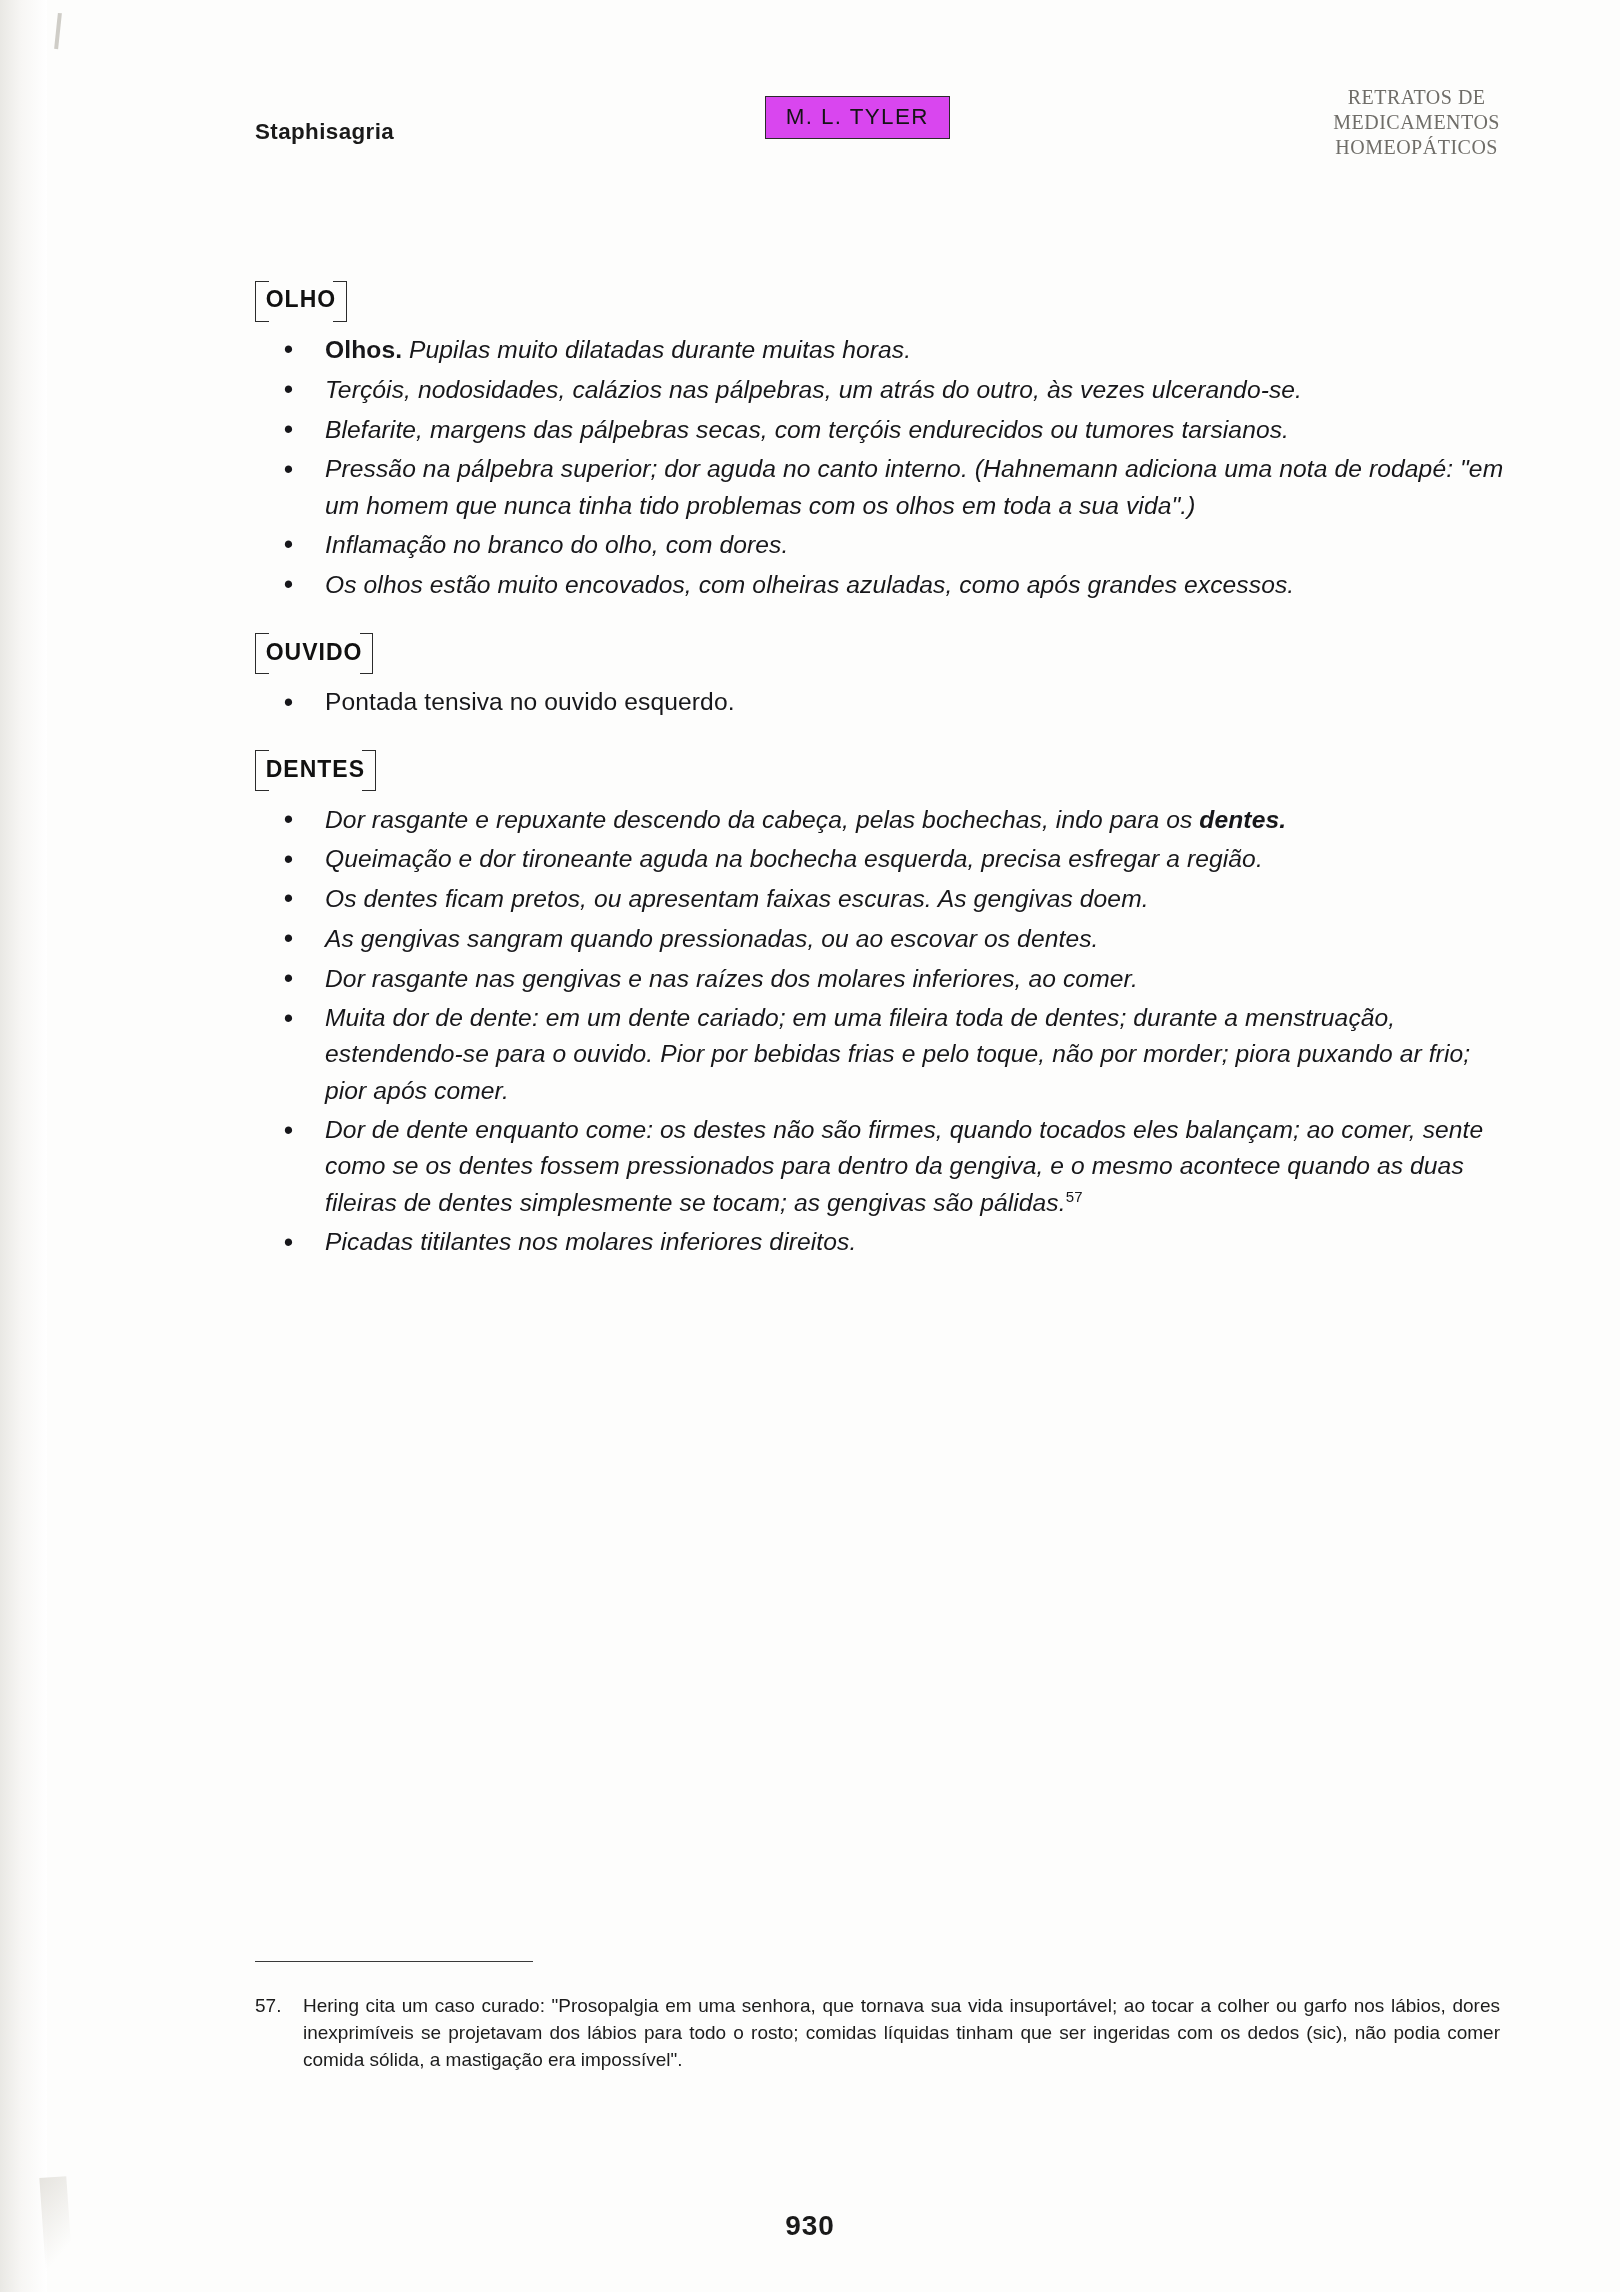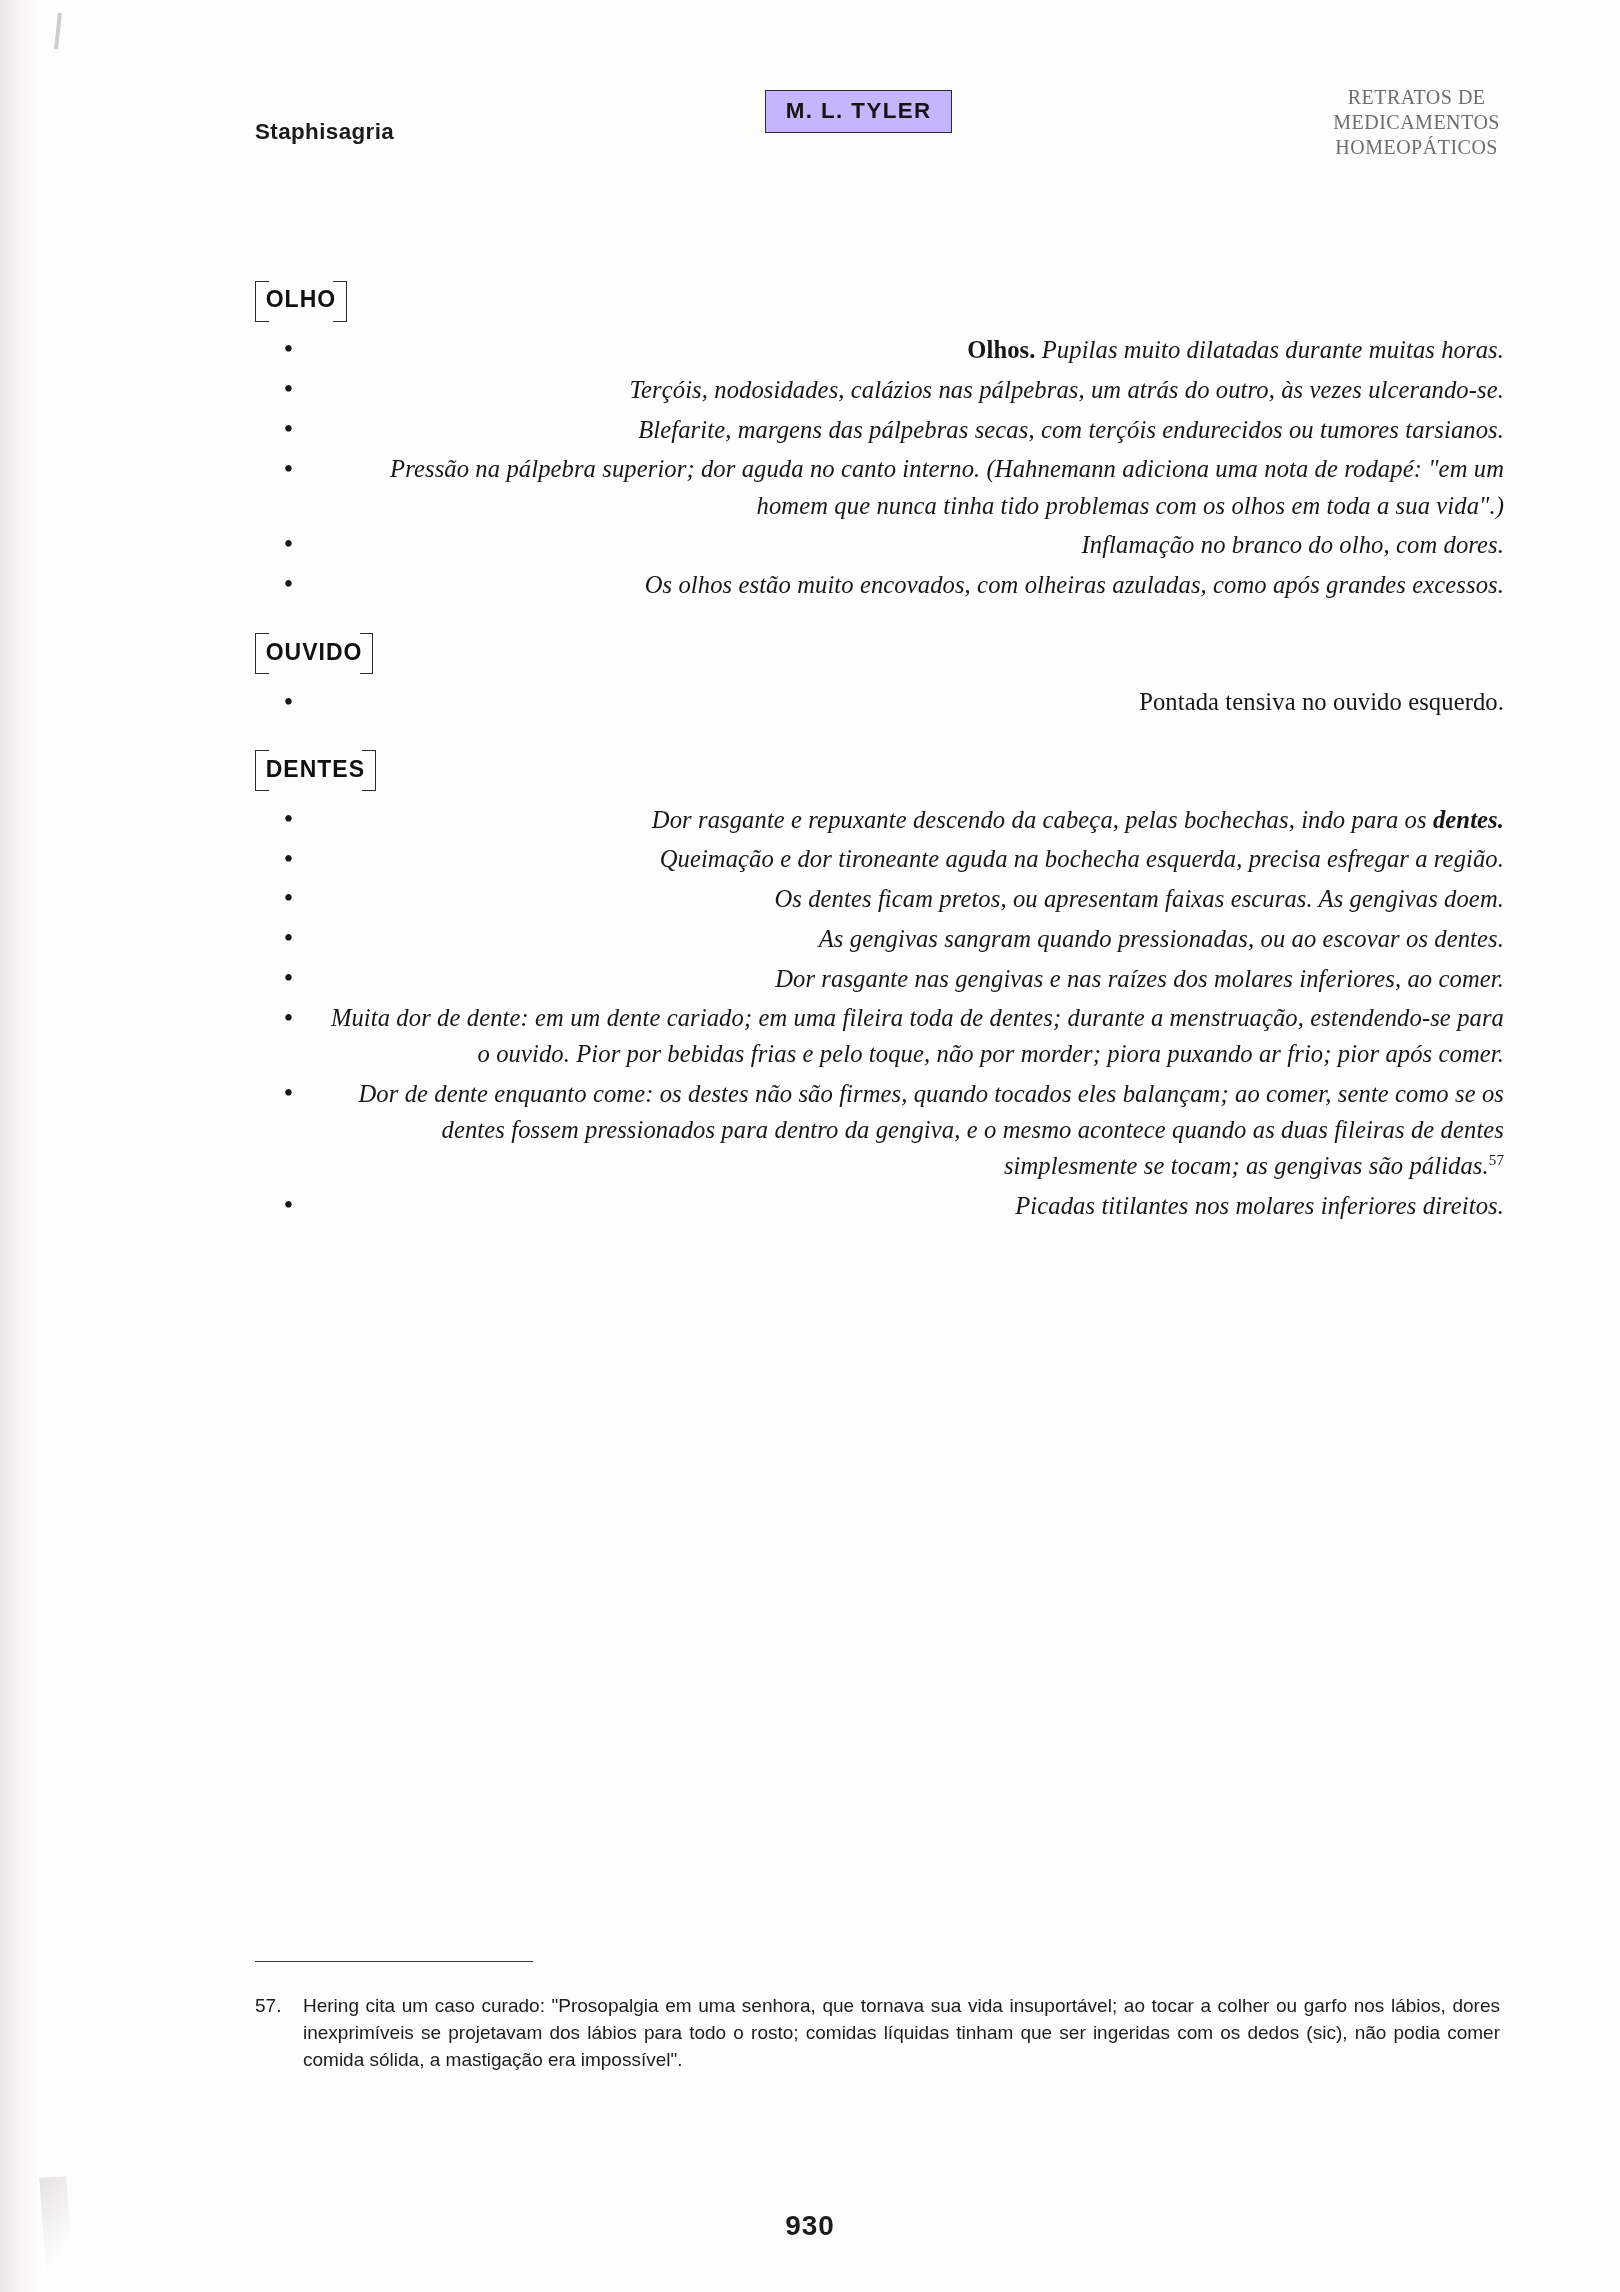--- a/index.html
+++ b/index.html
@@ -78,14 +78,14 @@
   .header-box {
     position: absolute;
     left: 510px;
-    top: 5px;
+    top: 11px;
     border: 1.8px solid #2b2b2b;
     padding: 7.2px 19.7px 8px 19.7px;
     font-size: 22.4px;
-    font-weight: bold;
+    font-weight: normal;
     letter-spacing: 1.4px;
     color: #141414;
-    background: #c4b5fd;
+    background: #d946ef;
   }
   .header-right {
     position: absolute;

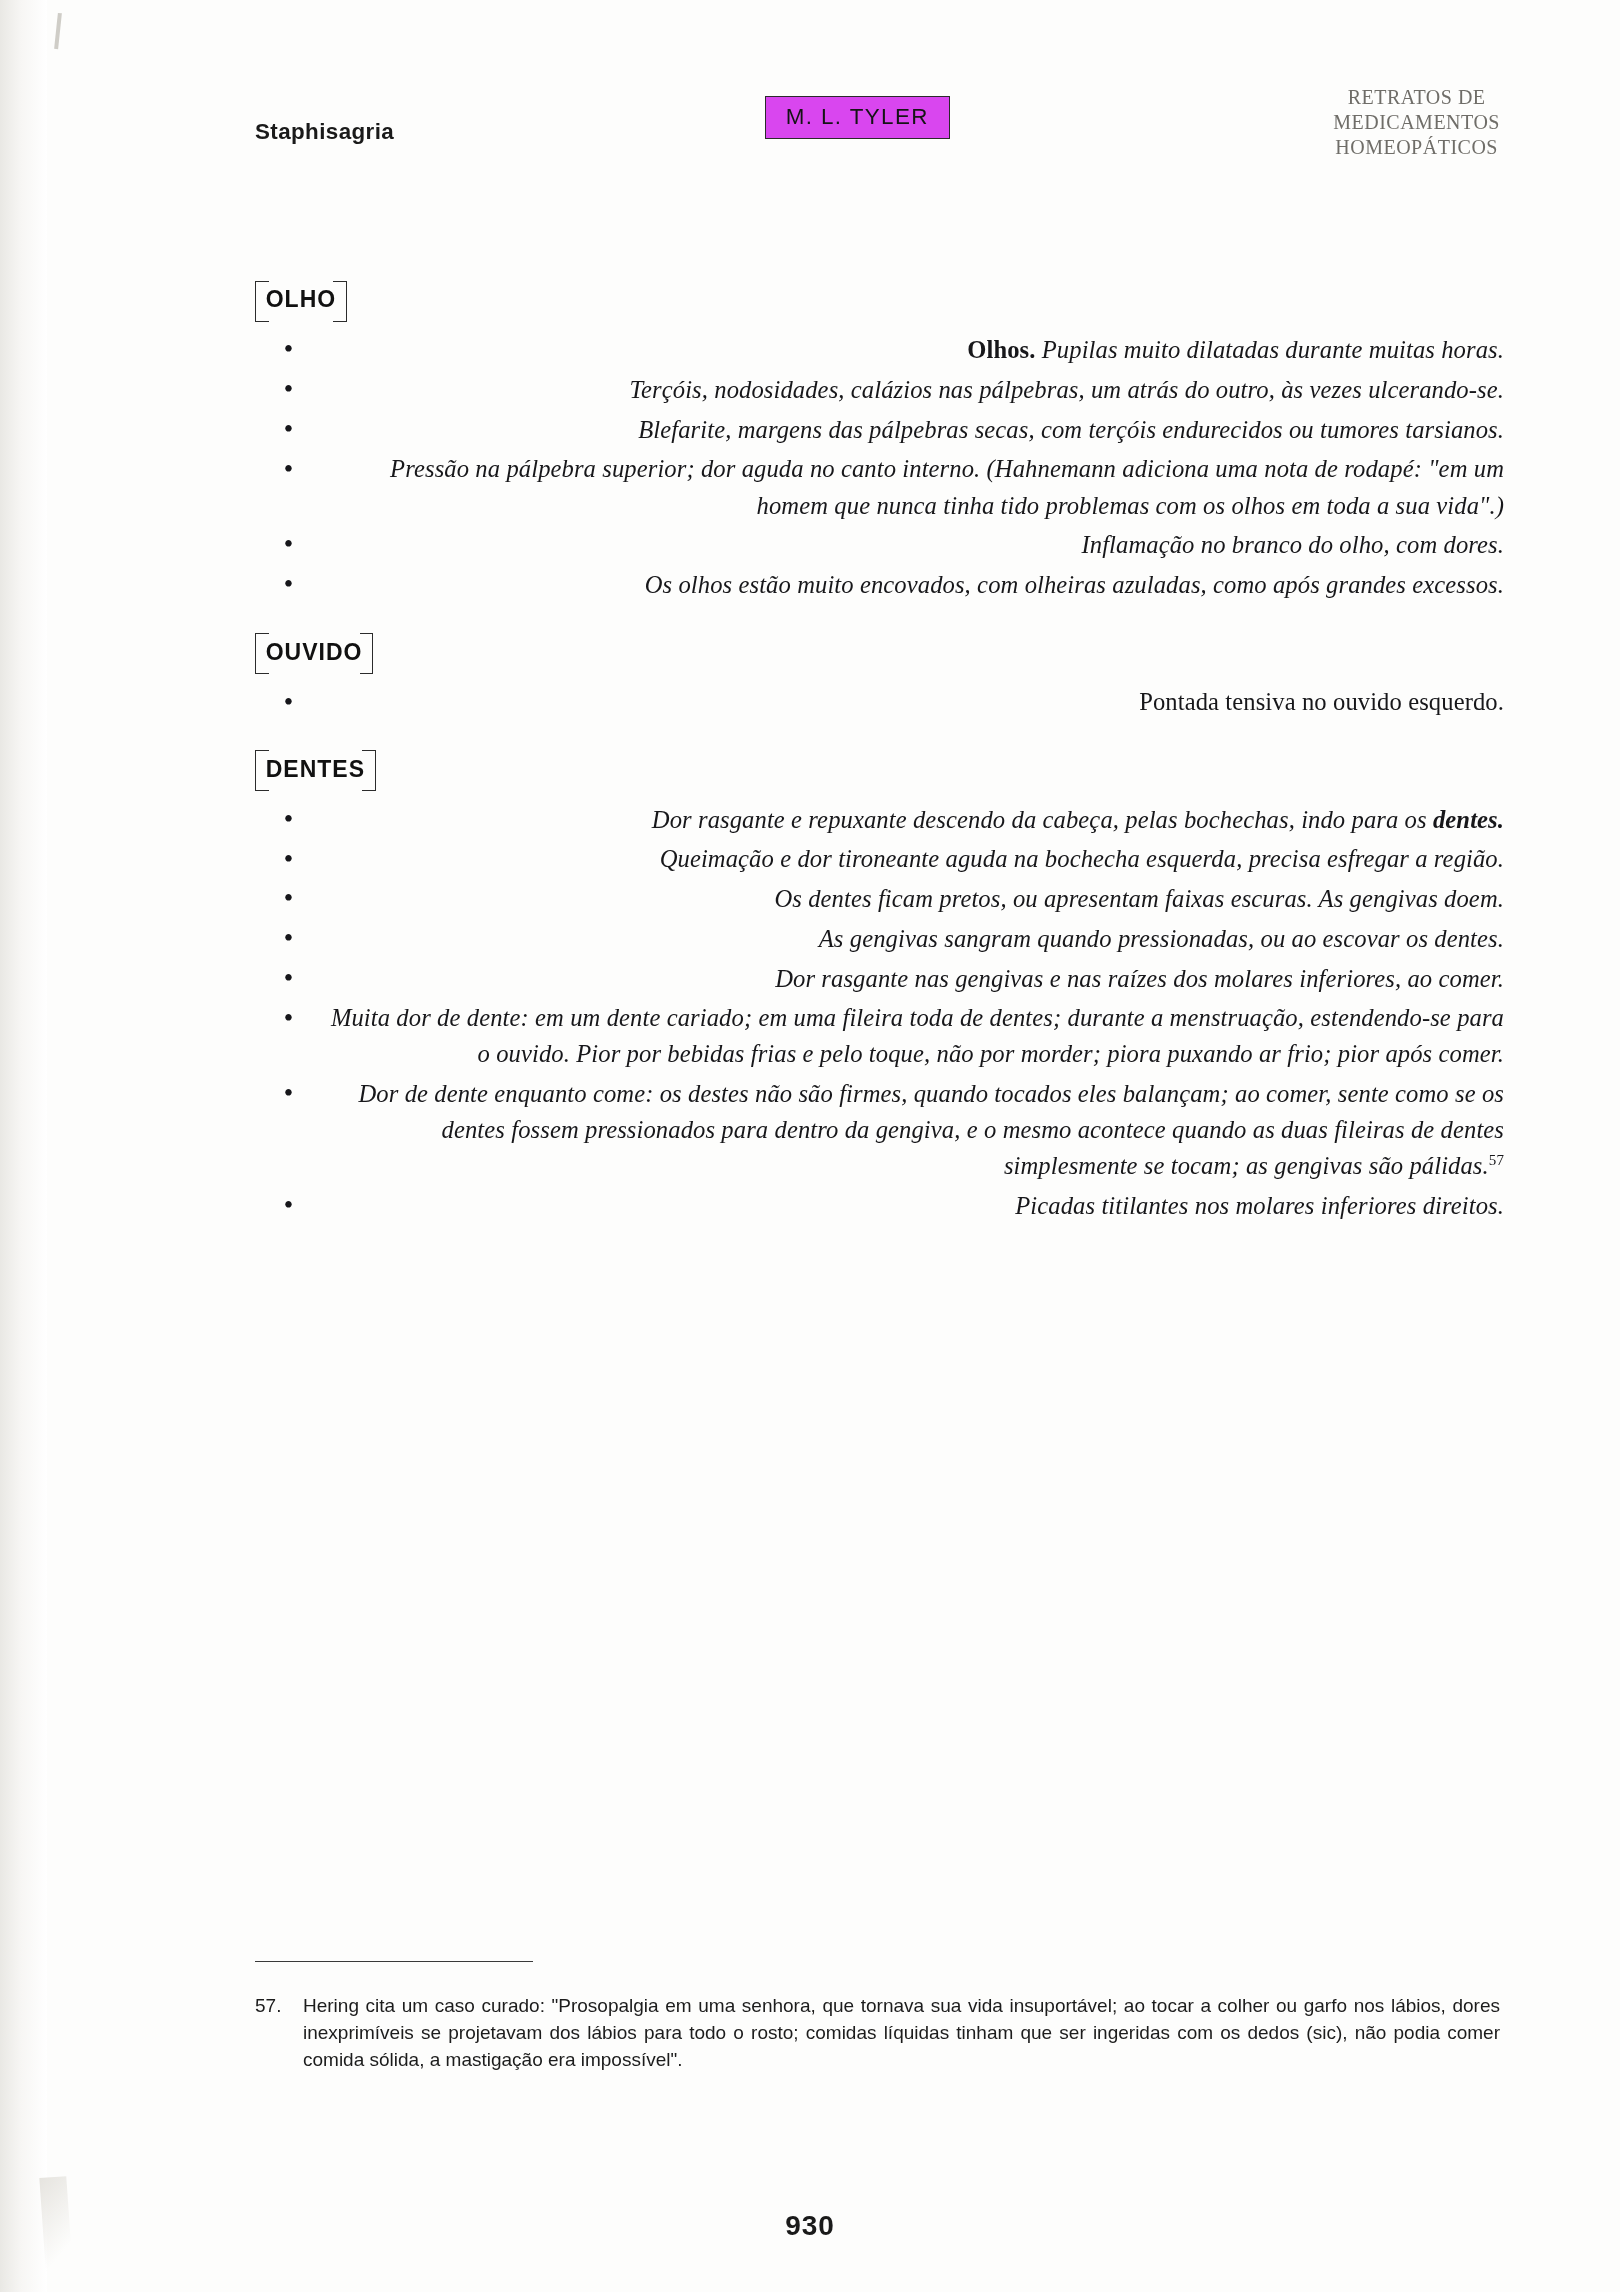--- a/index.html
+++ b/index.html
@@ -151,10 +151,9 @@
     font-size: 24.6px;
     line-height: 1.47;
     font-style: italic;
-    font-family: Liberation Serif, serif;
+    font-family: Liberation Sans, sans-serif;
     color: #17171a;
     letter-spacing: 0.1px;
-    text-align: right;
   }
   ul.bullets li::before {
     content: "•";

